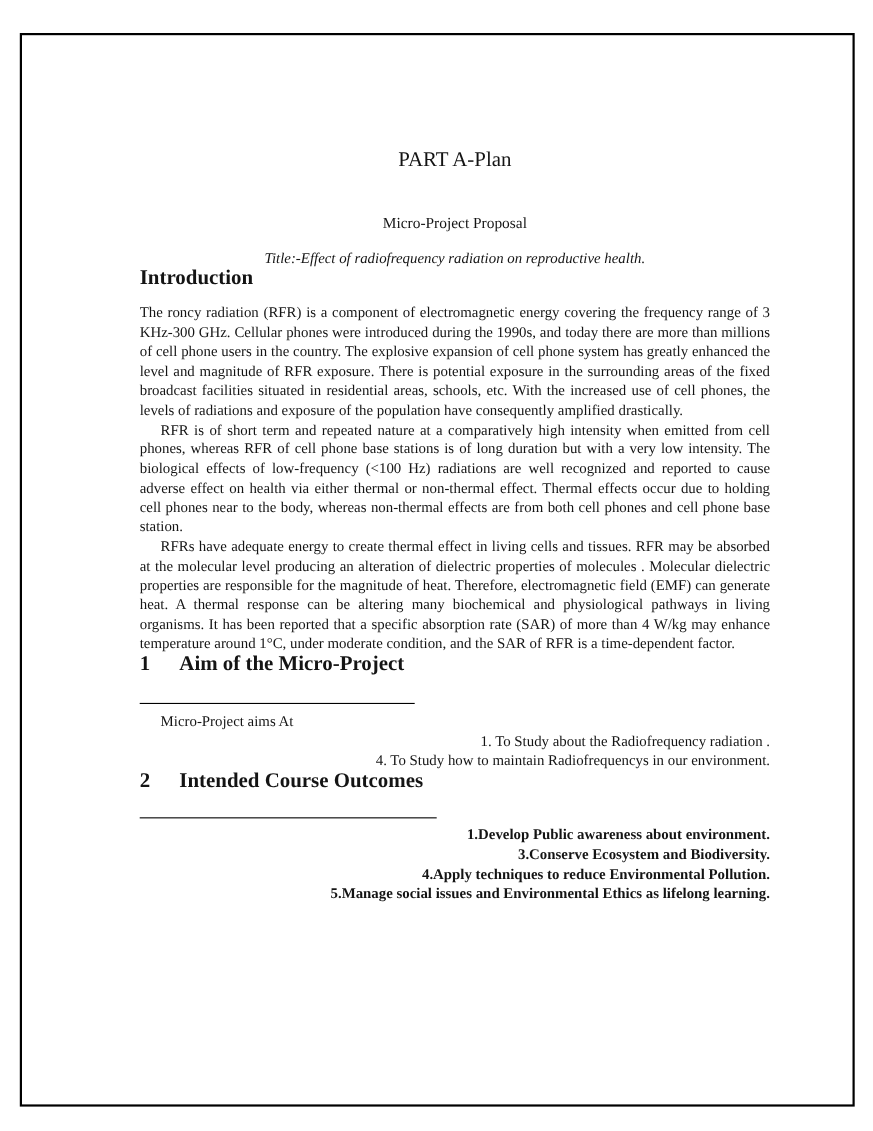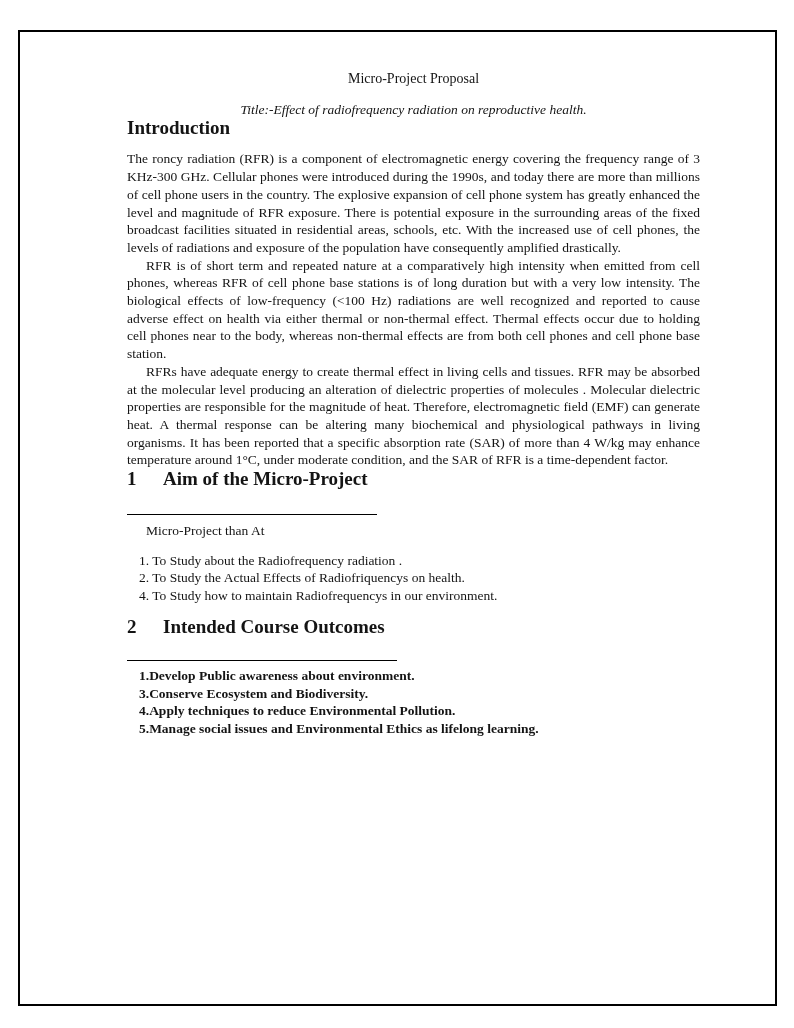--- a/index.html
+++ b/index.html
@@ -107,6 +107,7 @@
   <div class="frame">
     <div class="content">
 
+      <div class="doc-title">PART A-Plan</div>
       <div class="doc-subtitle">Micro-Project Proposal</div>
       <div class="doc-titleline">Title:-Effect of radiofrequency radiation on reproductive health.</div>
 

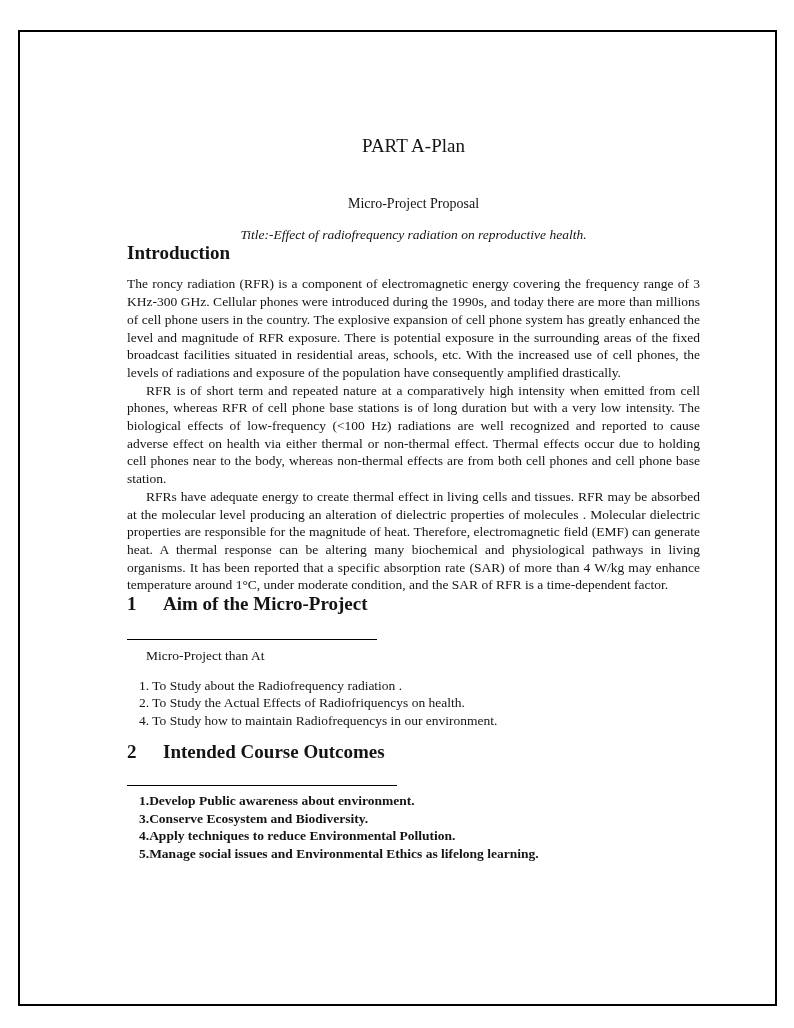--- a/index.html
+++ b/index.html
@@ -125,7 +125,7 @@
 
       <div class="rule rule-1"></div>
 
-      <div class="aims-lead">Micro-Project than At</div>
+      <div class="aims-lead">Micro-Project aims At</div>
 
       <ul class="plain-list aims-list">
         <li>1. To Study about the Radiofrequency radiation .</li>

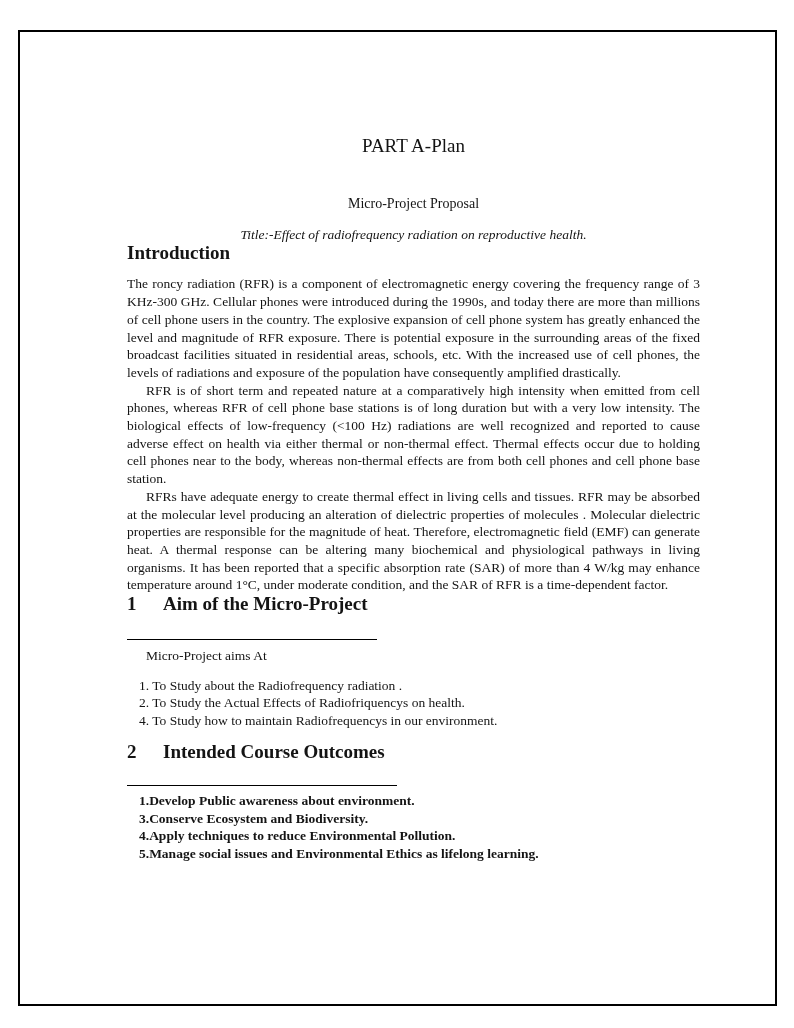--- a/index.html
+++ b/index.html
@@ -87,9 +87,10 @@
     padding-left: 19px;
   }
   .plain-list {
-    margin: 12px;
+    margin: 0;
     padding: 0;
     list-style: none;
+    text-align: right;
   }
   .plain-list li {
     margin: 0;

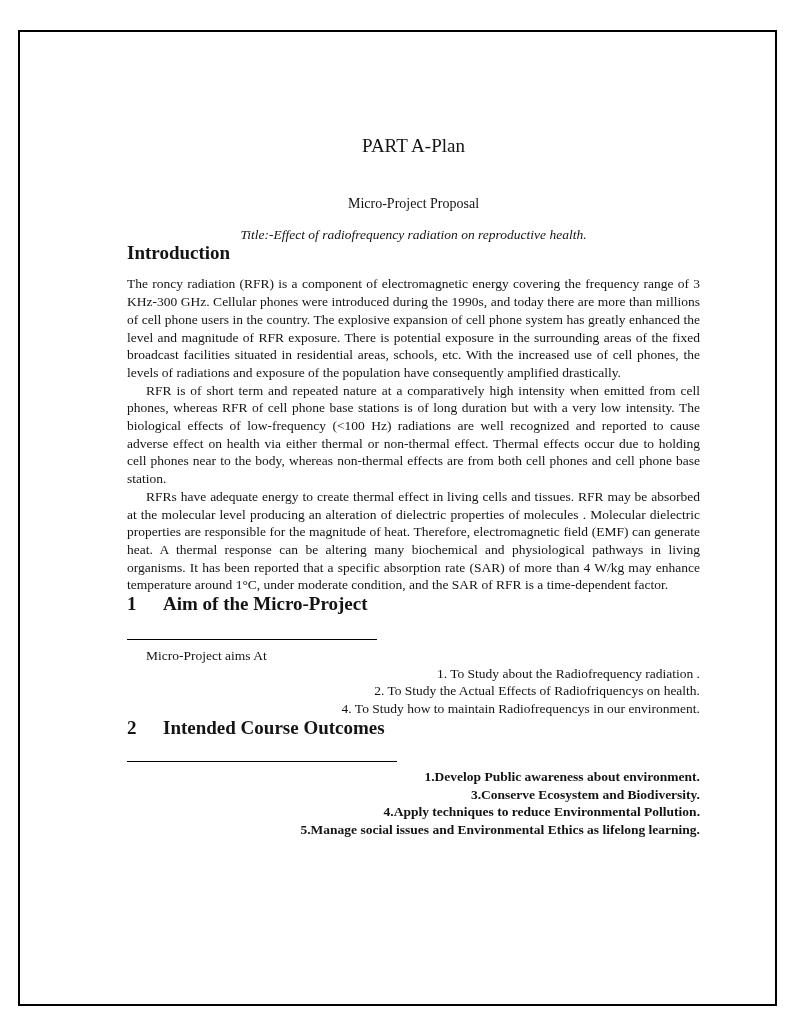--- a/index.html
+++ b/index.html
@@ -130,7 +130,6 @@
 
       <ul class="plain-list aims-list">
         <li>1. To Study about the Radiofrequency radiation .</li>
-        <li>2. To Study the Actual Effects of Radiofriquencys on health.</li>
         <li>4. To Study how to maintain Radiofrequencys in our environment.</li>
       </ul>
 

